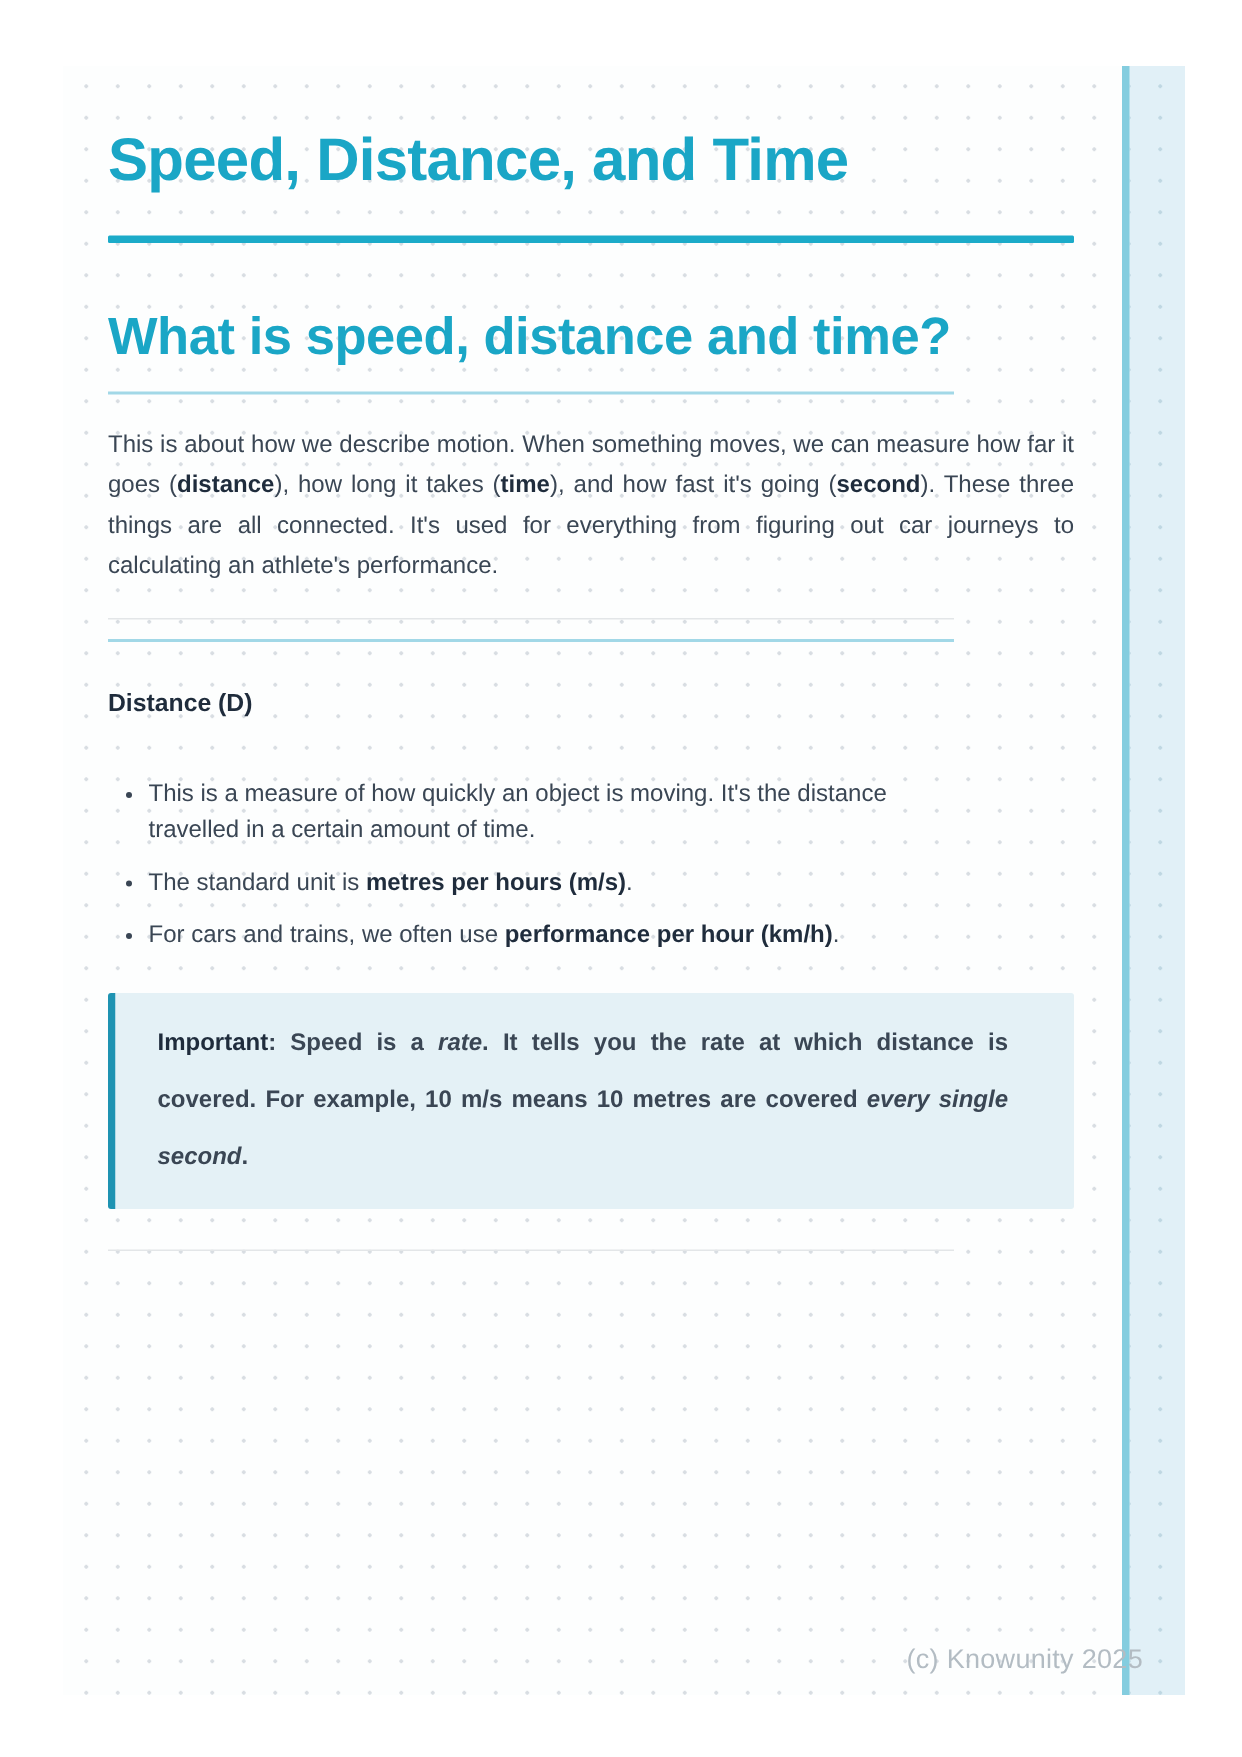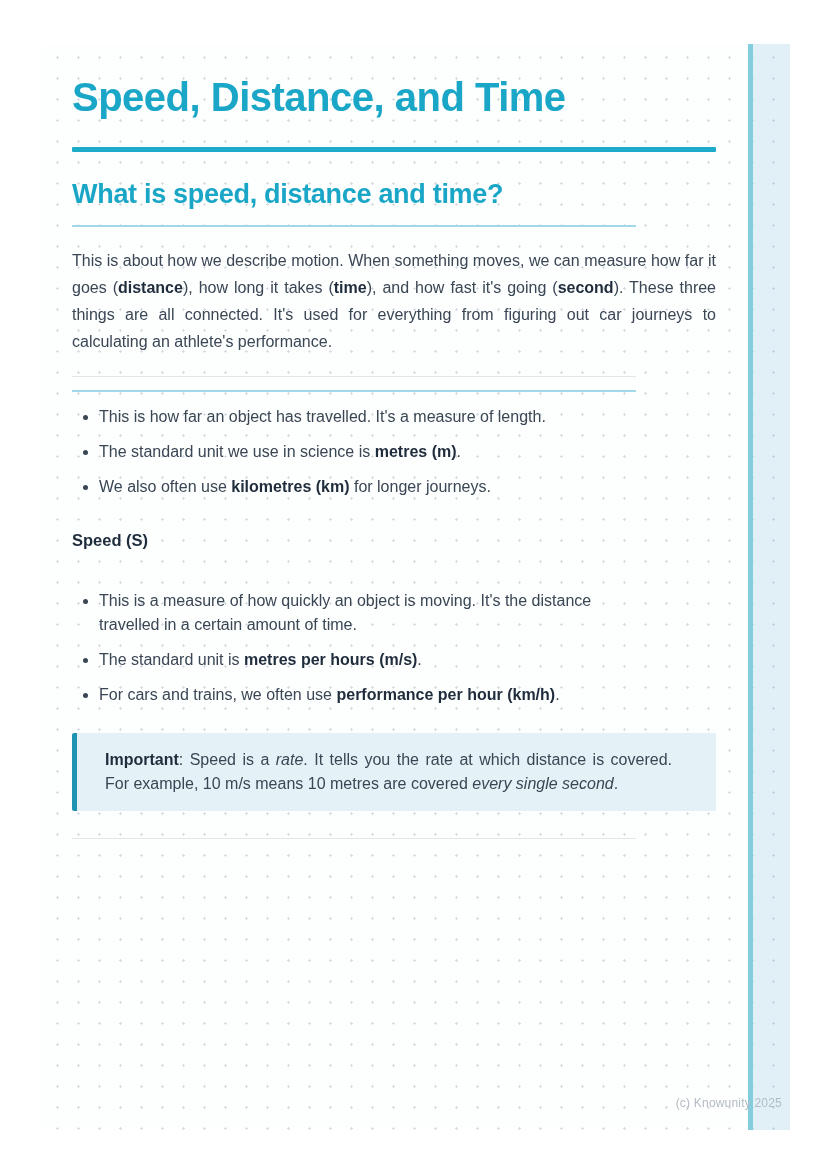--- a/index.html
+++ b/index.html
@@ -35,7 +35,7 @@
     background-image:radial-gradient(circle,rgba(150,185,200,0.45) 1.1px,transparent 1.3px);
     background-size:21px 21px;background-position:10px 3px;
   }
-  .column{position:absolute;left:30px;top:8px;width:644px;}
+  .column{position:absolute;left:30px;top:18px;width:644px;}
   h1{
     font-size:40px;font-weight:800;color:var(--accent);
     line-height:1.2;margin-top:21px;letter-spacing:-0.5px;

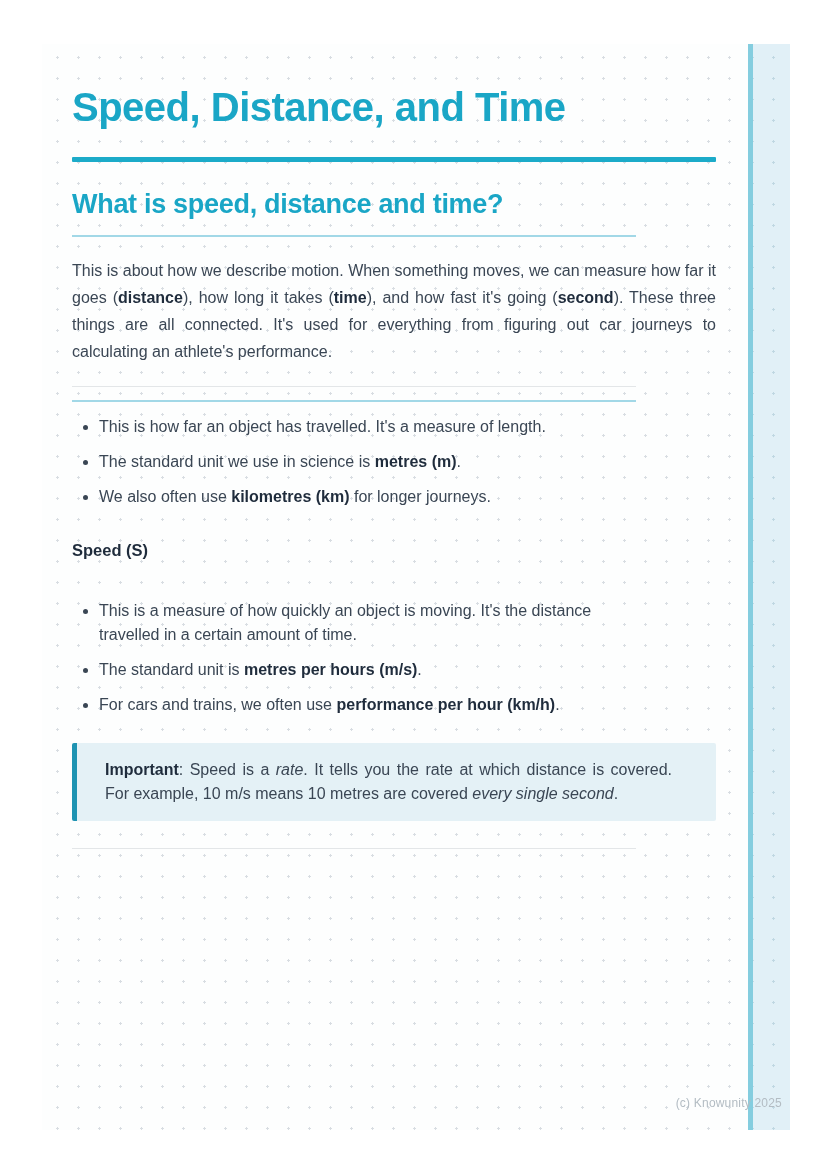--- a/index.html
+++ b/index.html
@@ -42,8 +42,8 @@
   }
   .rule{height:5px;background:var(--rule);margin-top:26px;width:100%;border-radius:1px;}
   h2{
-    font-size:27px;font-weight:800;color:var(--accent);
-    line-height:1.3;margin-top:25px;letter-spacing:-0.3px;
+    font-size:35px;font-weight:800;color:var(--accent);
+    line-height:1.3;margin-top:40px;letter-spacing:-0.3px;
   }
   .h2line{height:2px;background:var(--underline);width:564px;margin-top:13px;}
   p.body{

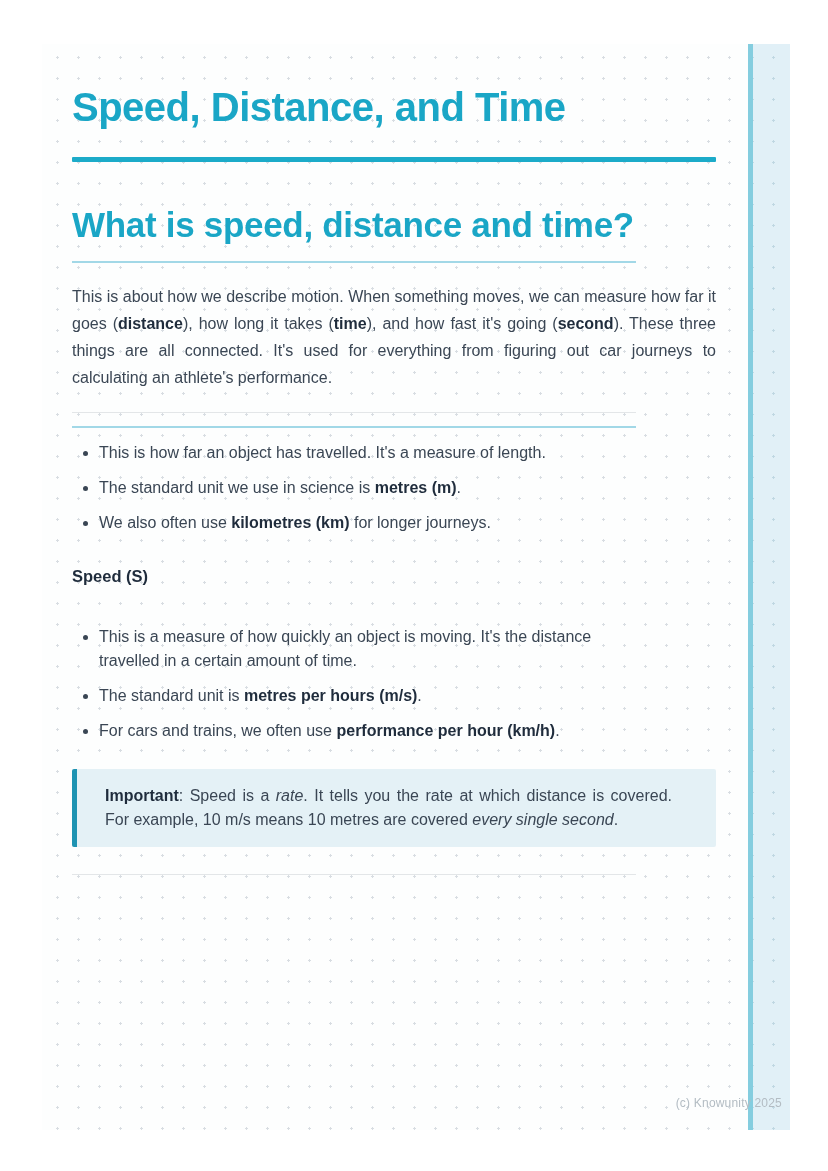--- a/index.html
+++ b/index.html
@@ -87,6 +87,7 @@
 
     <div class="h2line"></div>
 
+    <h3>Distance (D)</h3>
     <ul>
       <li>This is how far an object has travelled. It's a measure of length.</li>
       <li>The standard unit we use in science is <b>metres (m)</b>.</li>

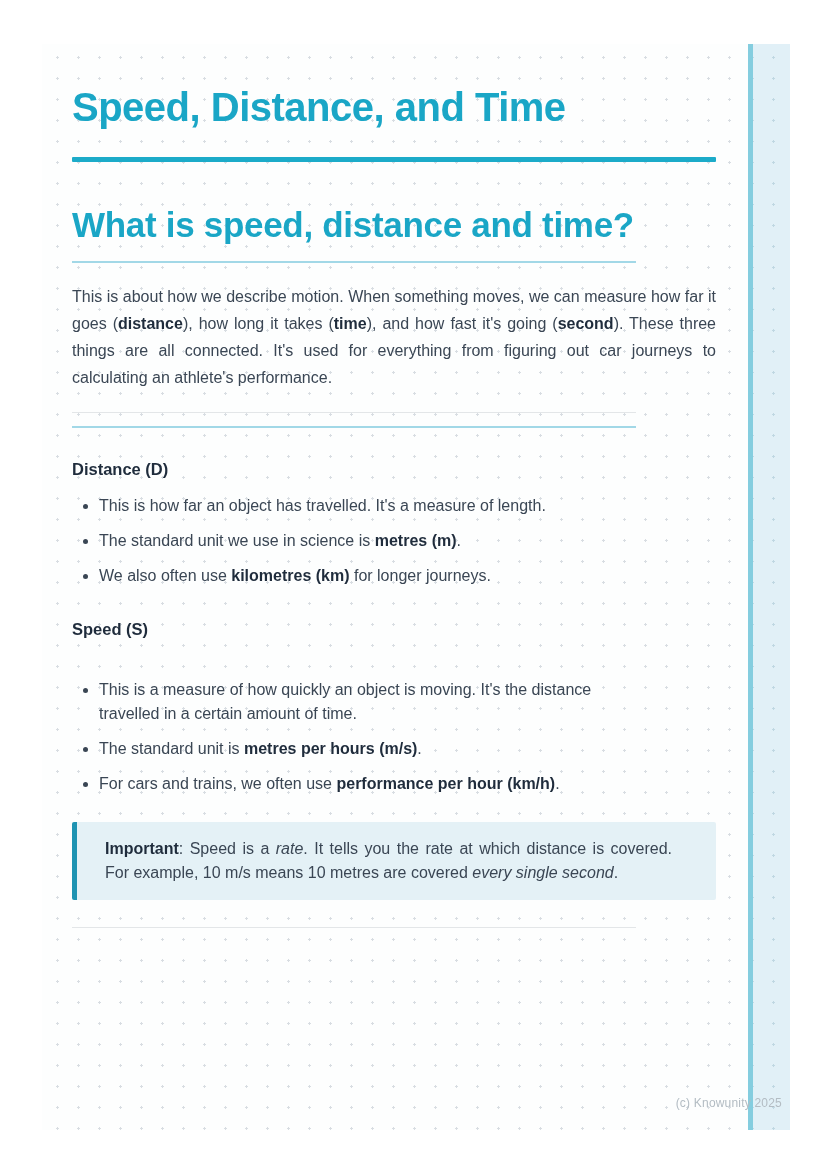--- a/index.html
+++ b/index.html
@@ -88,11 +88,6 @@
     <div class="h2line"></div>
 
     <h3>Distance (D)</h3>
-    <ul>
-      <li>This is how far an object has travelled. It's a measure of length.</li>
-      <li>The standard unit we use in science is <b>metres (m)</b>.</li>
-      <li>We also often use <b>kilometres (km)</b> for longer journeys.</li>
-    </ul>
 
 
     <h3>Speed (S)</h3>

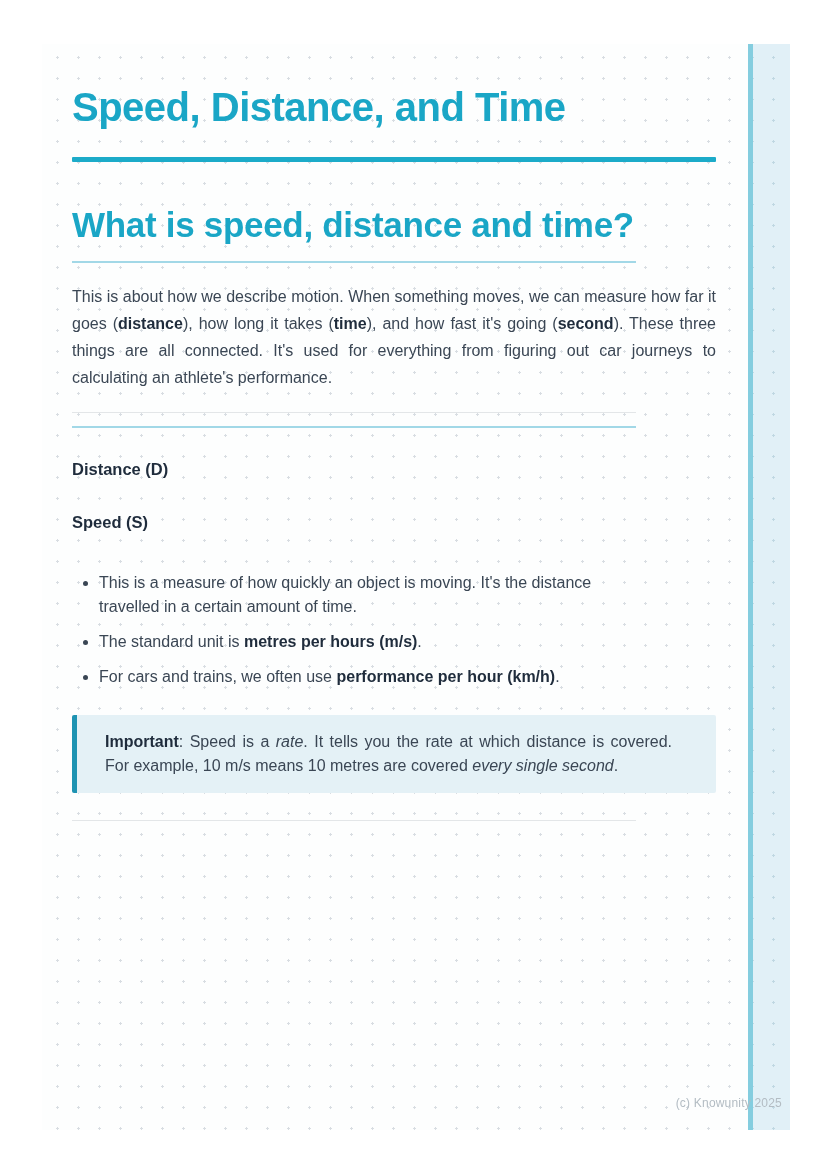--- a/index.html
+++ b/index.html
@@ -90,7 +90,6 @@
     <h3>Distance (D)</h3>
 
 
-    <h3>Speed (S)</h3>
     <ul>
       <li class="two-line">This is a measure of how quickly an object is moving. It's the distance travelled in a certain amount of time.</li>
       <li>The standard unit is <b>metres per hours (m/s)</b>.</li>

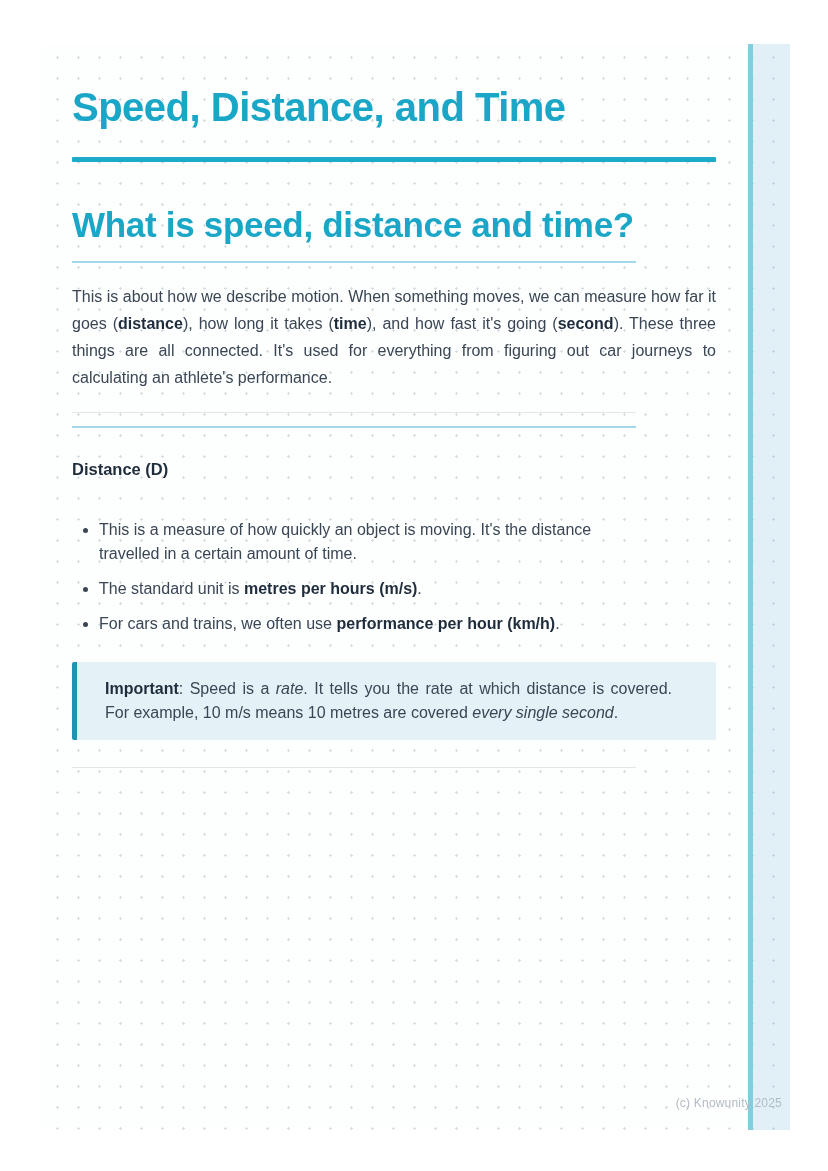--- a/index.html
+++ b/index.html
@@ -61,7 +61,7 @@
     border-left:5px solid var(--callout-border);
     padding:15px 44px 15px 28px;border-radius:2px;
   }
-  .callout p{font-size:16px;line-height:24px;color:var(--body);text-align:justify;}
+  .callout p{font-size:16px;line-height:38px;color:var(--body);text-align:justify;font-weight:bold;}
   .callout i{font-style:italic;}
   .divider-bottom{margin-top:27px;}
   .copyright{

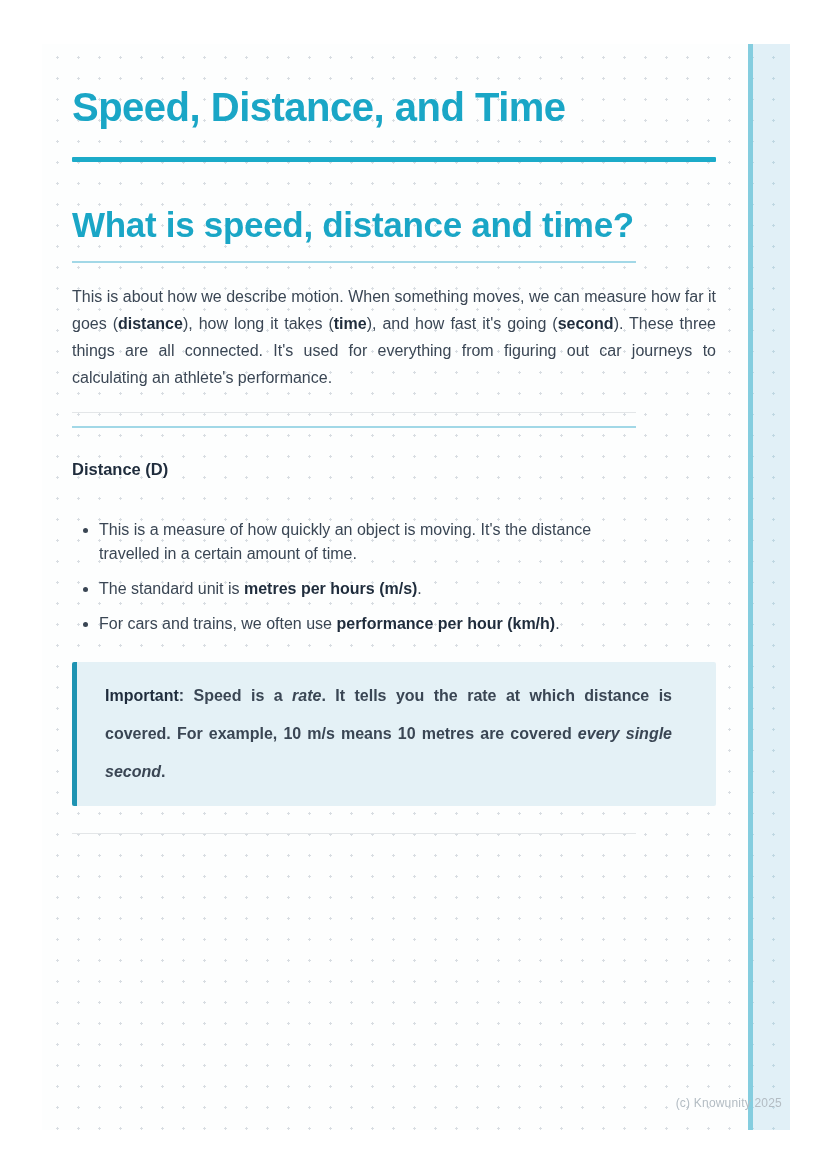--- a/index.html
+++ b/index.html
@@ -65,8 +65,8 @@
   .callout i{font-style:italic;}
   .divider-bottom{margin-top:27px;}
   .copyright{
-    position:absolute;top:1052px;right:8px;z-index:5;
-    font-size:12px;color:var(--copyright);letter-spacing:0.2px;
+    position:absolute;top:1052px;right:28px;z-index:5;
+    font-size:18px;color:var(--copyright);letter-spacing:0.2px;
   }
 </style>
 </head>

